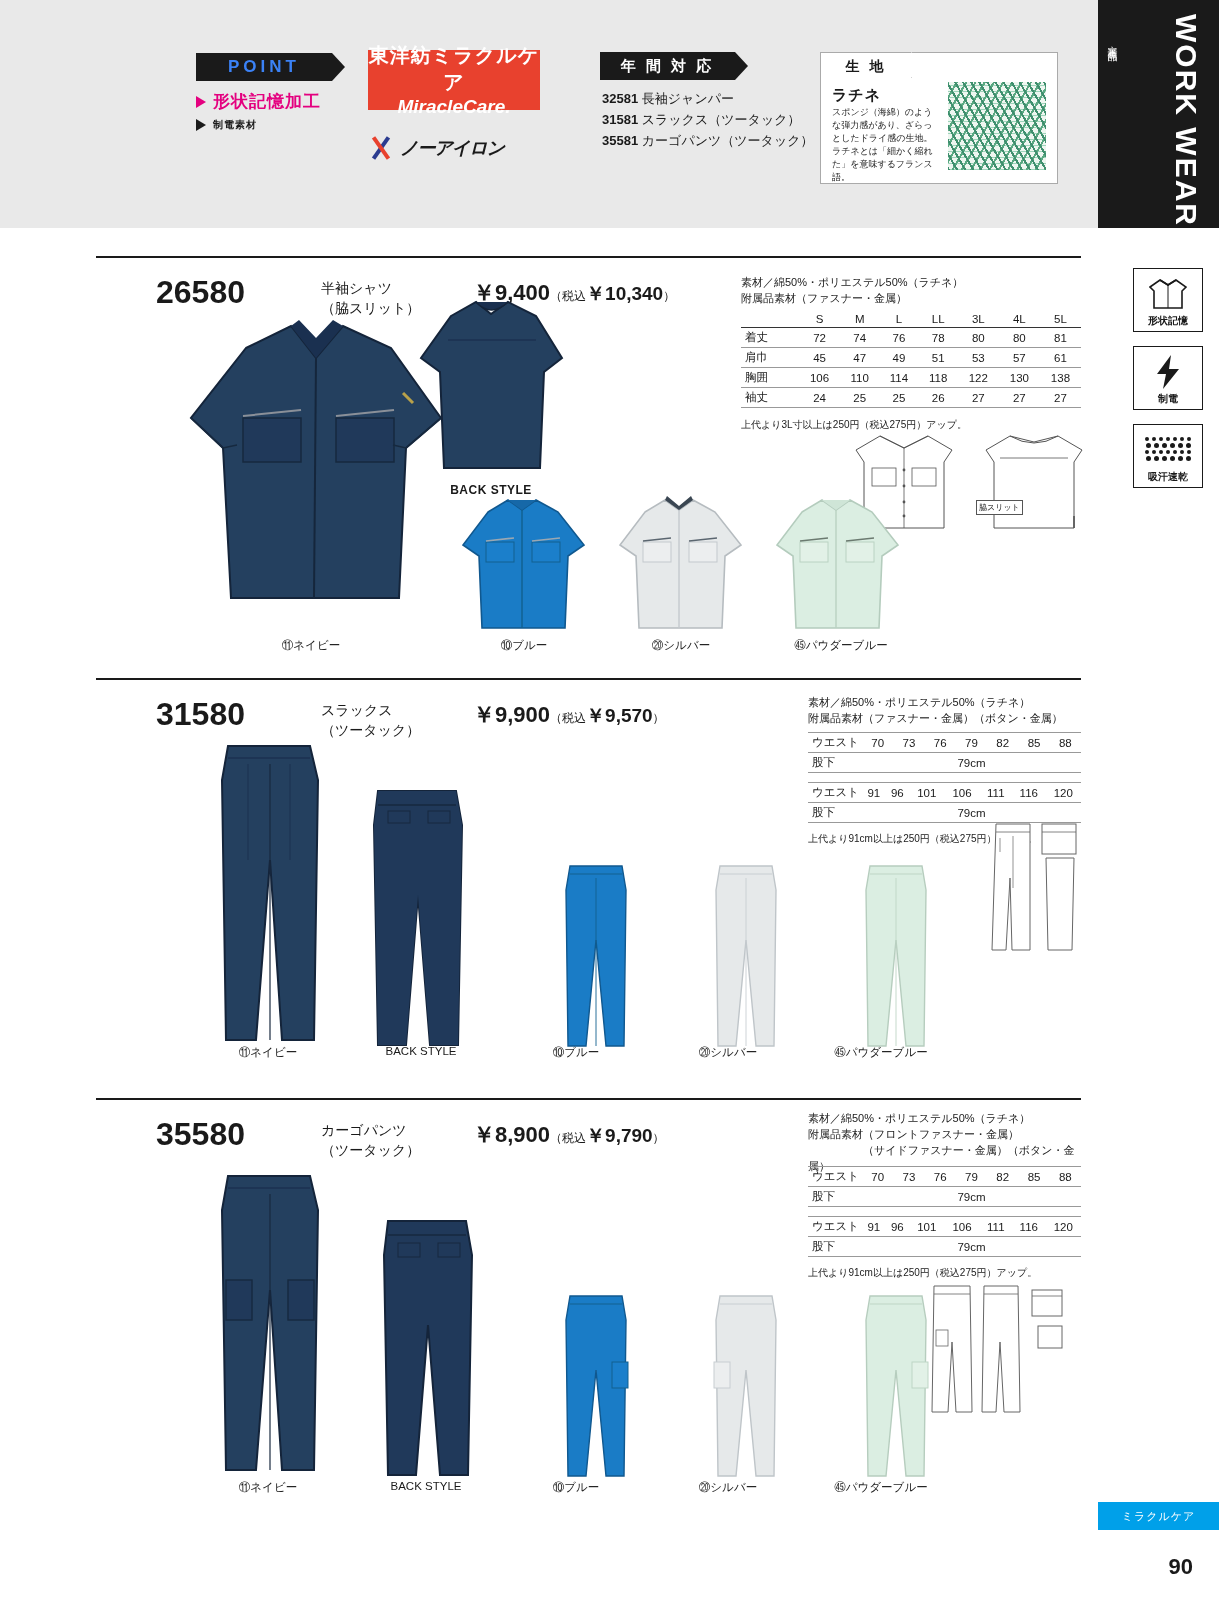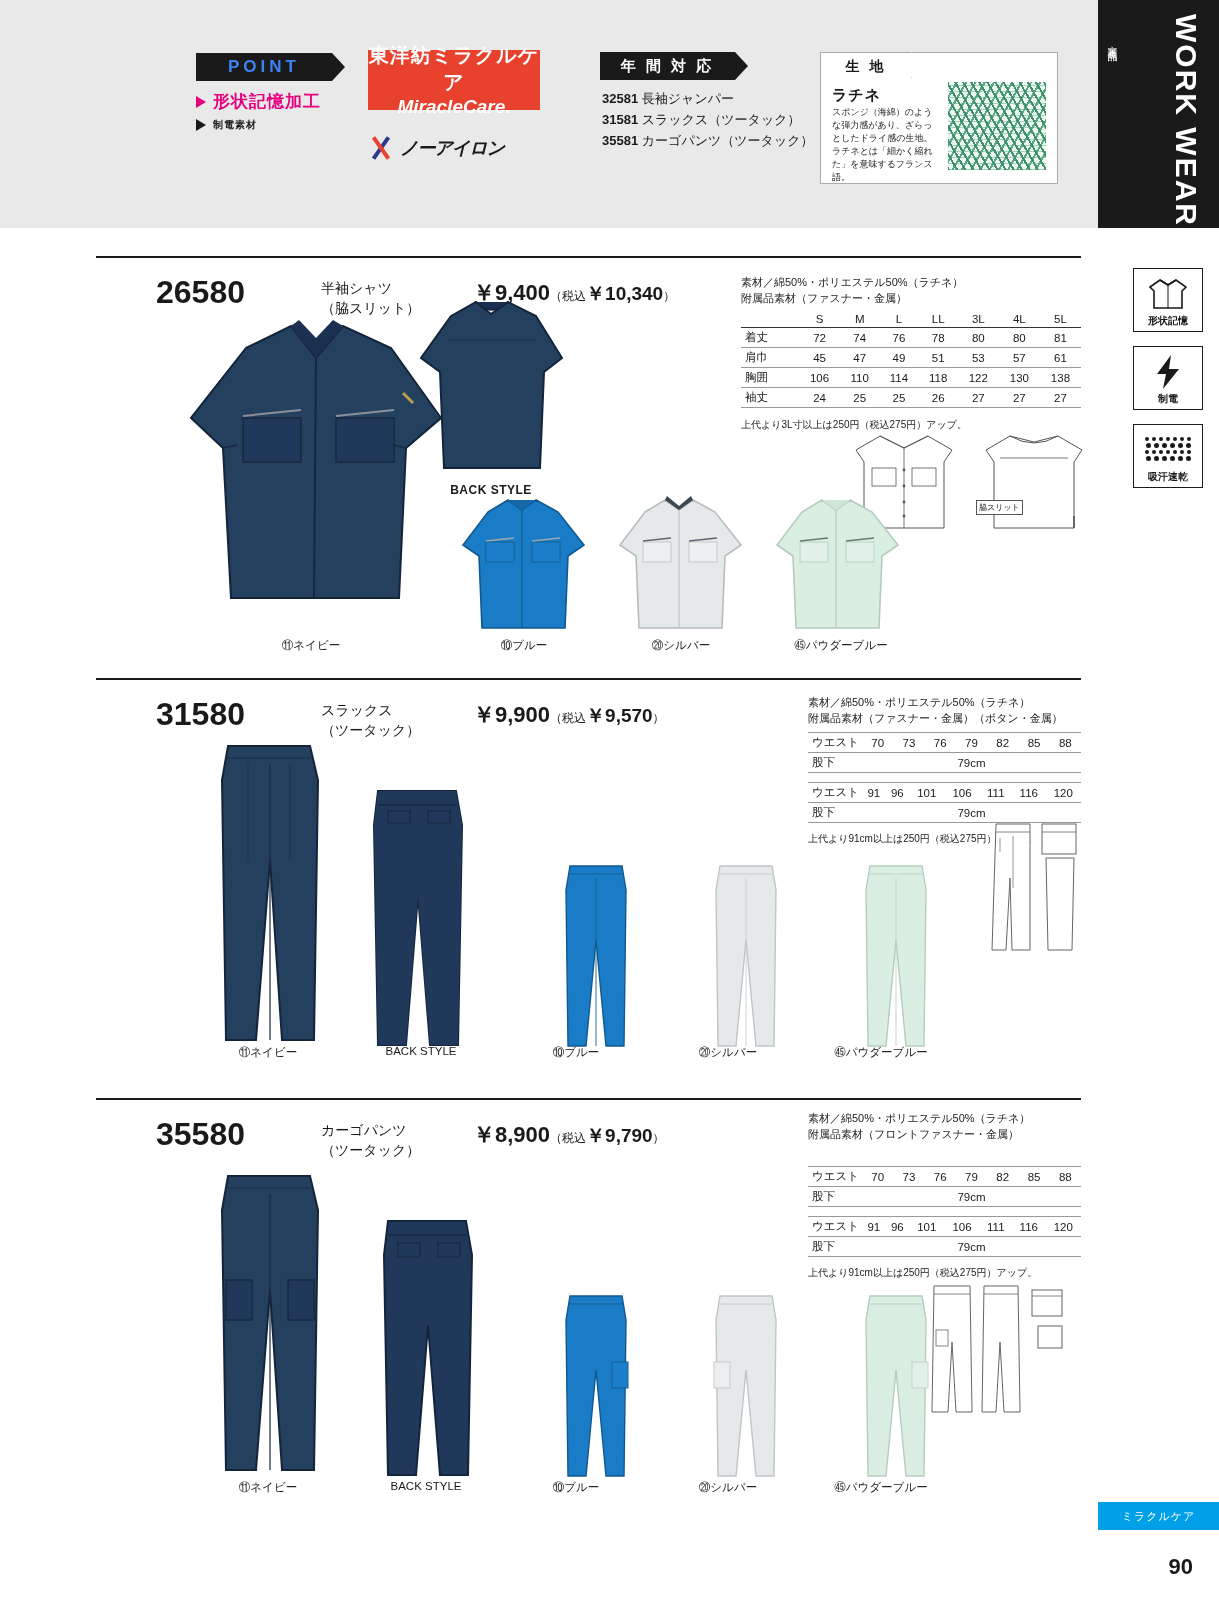--- a/index.html
+++ b/index.html
@@ -590,6 +590,7 @@
   <div style="position:absolute;left:712px;top:0px;" class="matinfo">
     <div>素材／綿50%・ポリエステル50%（ラチネ）</div>
     <div>附属品素材（フロントファスナー・金属）</div>
+    <div>　　　　　（サイドファスナー・金属）（ボタン・金属）</div>
   </div>
 
   <table class="size" style="position:absolute;left:712px;top:56px;width:273px;">

